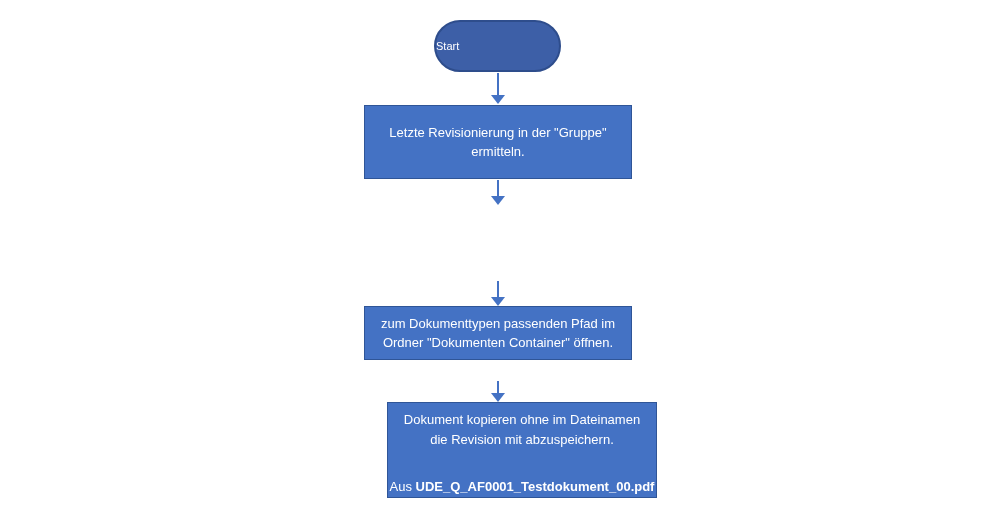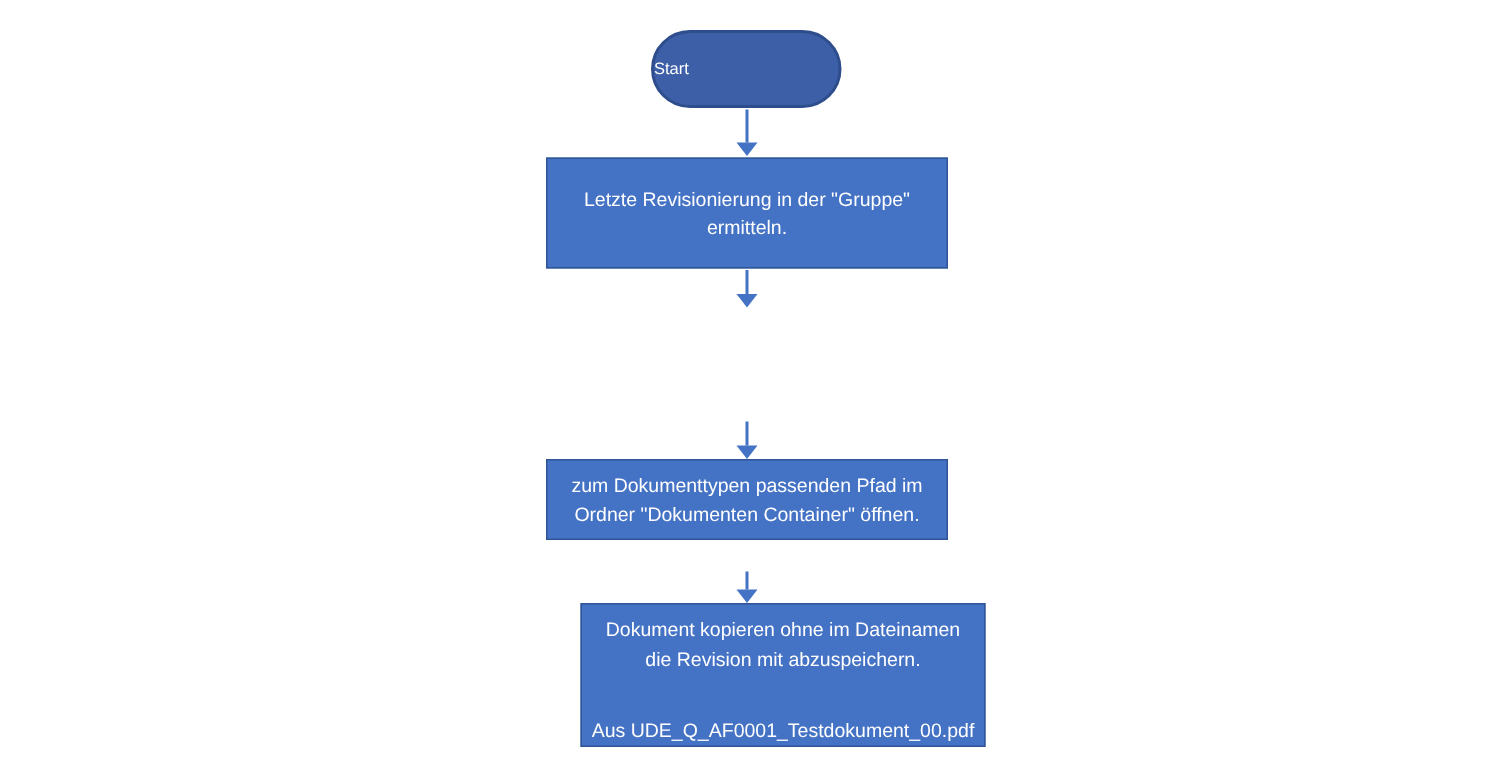--- a/index.html
+++ b/index.html
@@ -58,7 +58,7 @@
     line-height: 1.45;
   }
   .example-line.first { margin-top: 12px; }
-  .example-line b { font-weight: normal; }
+  .example-line b { font-weight: bold; }
   .arrow {
     position: absolute;
     left: 490px;

